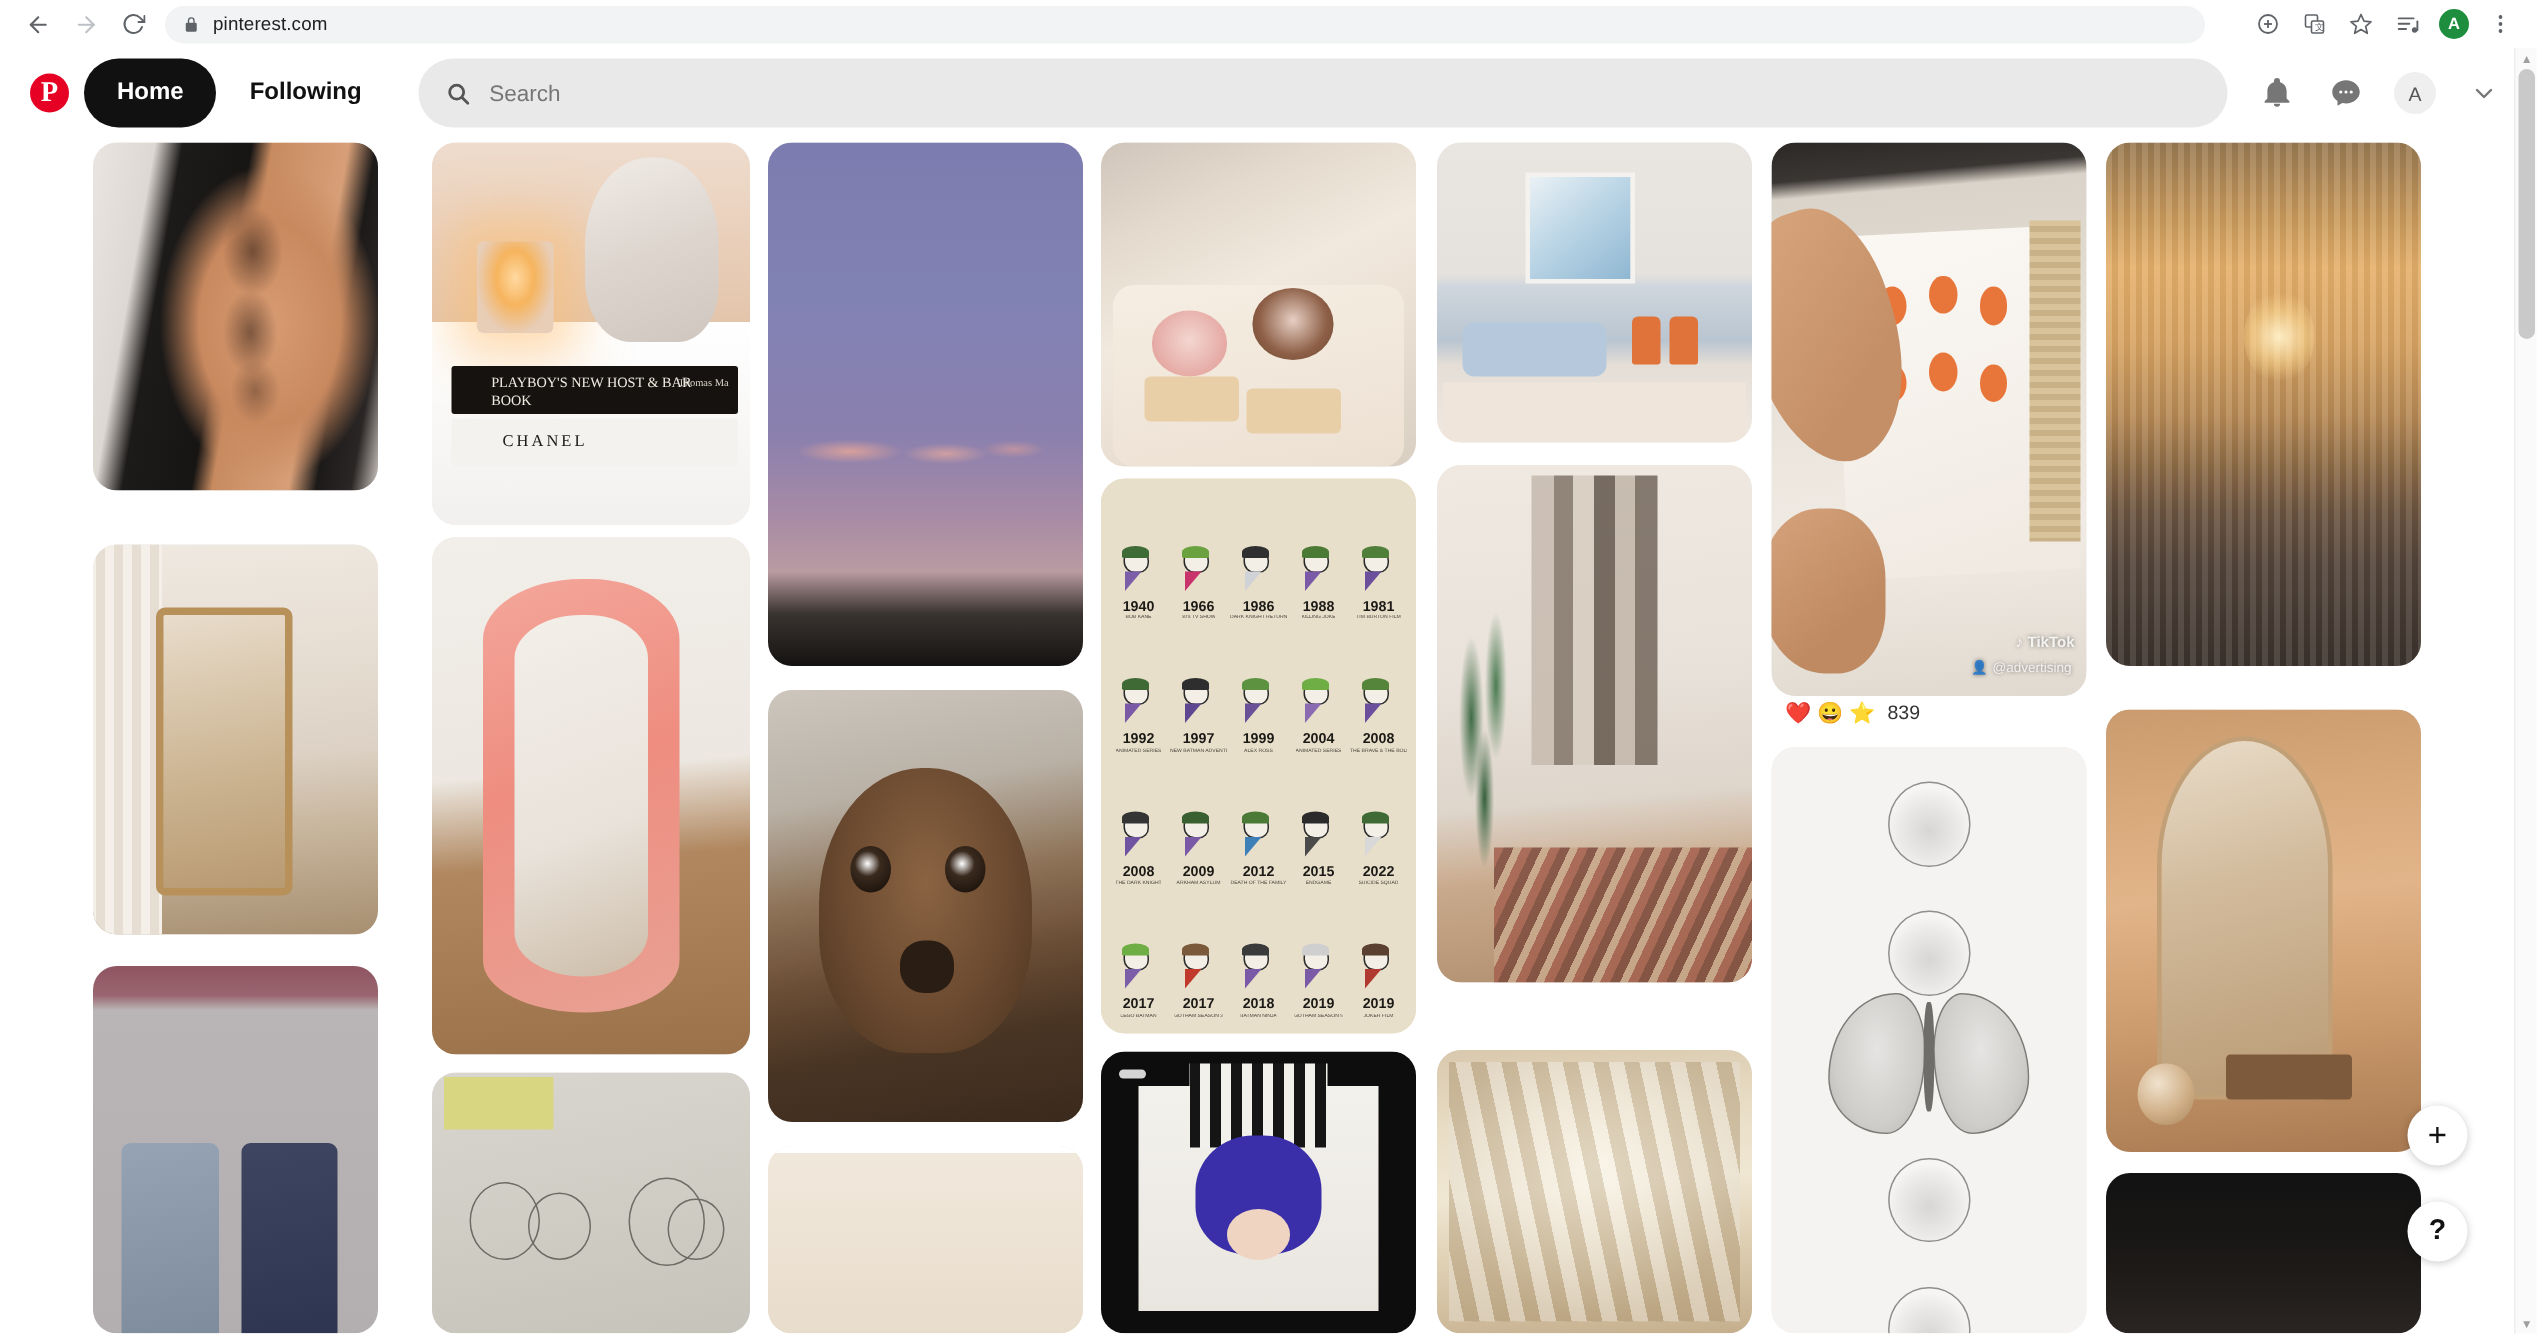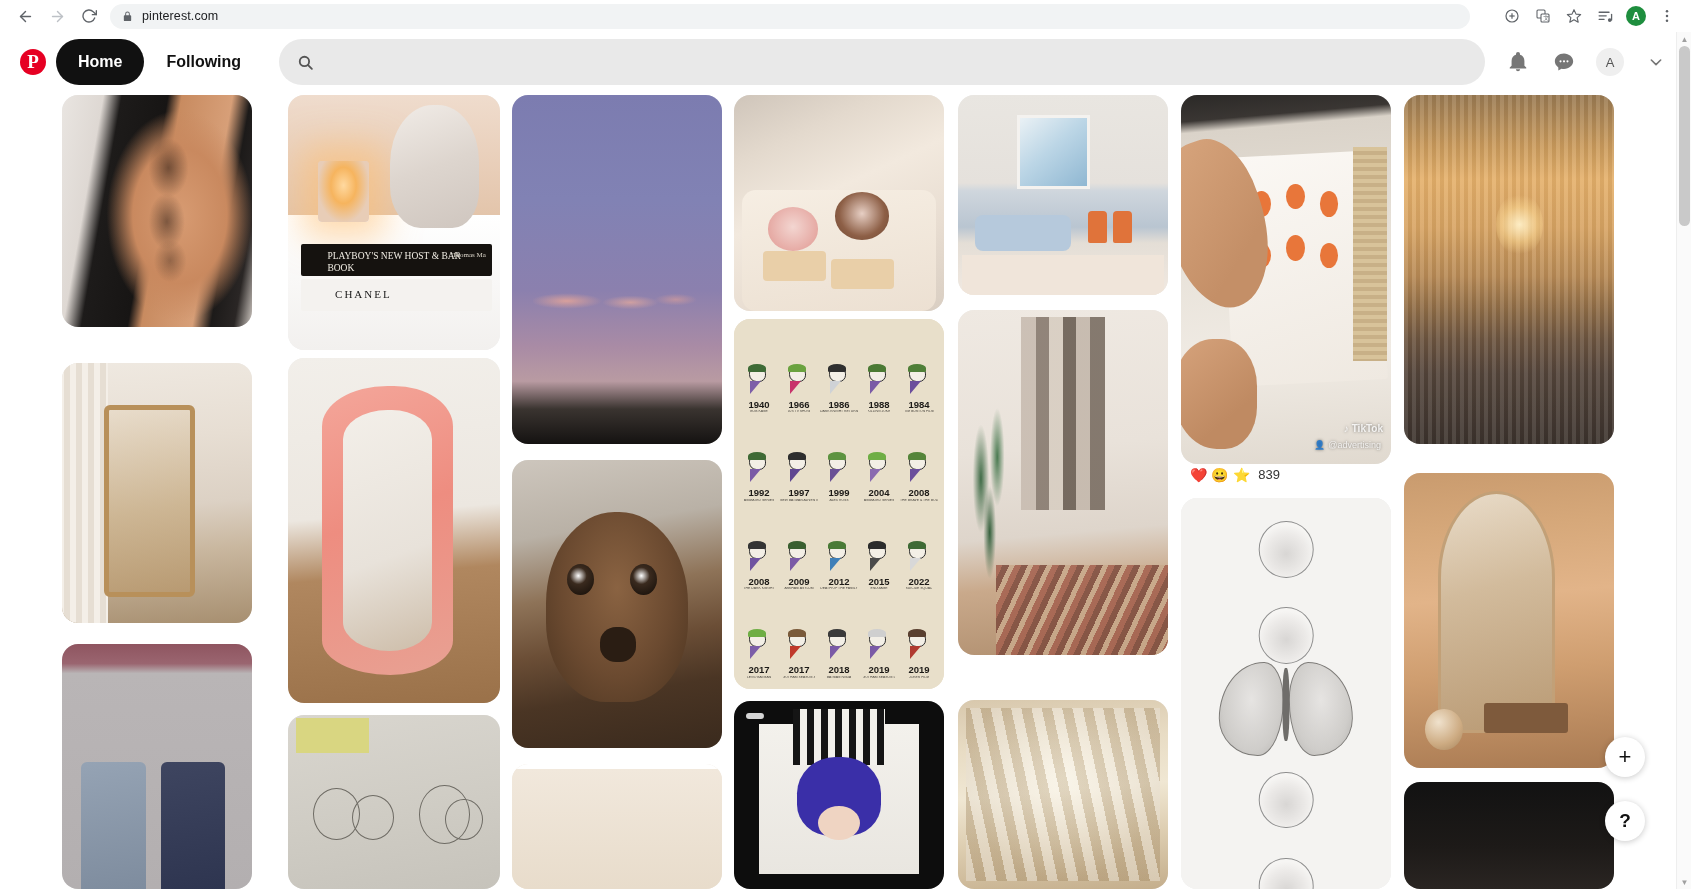--- a/index.html
+++ b/index.html
@@ -636,6 +636,7 @@
           <line x1="15.6" y1="15.6" x2="21" y2="21"></line>
         </svg>
     </span>
+    <input type="text" placeholder="Search" style="">
   </div>
 
   <div class="hdr-icons">

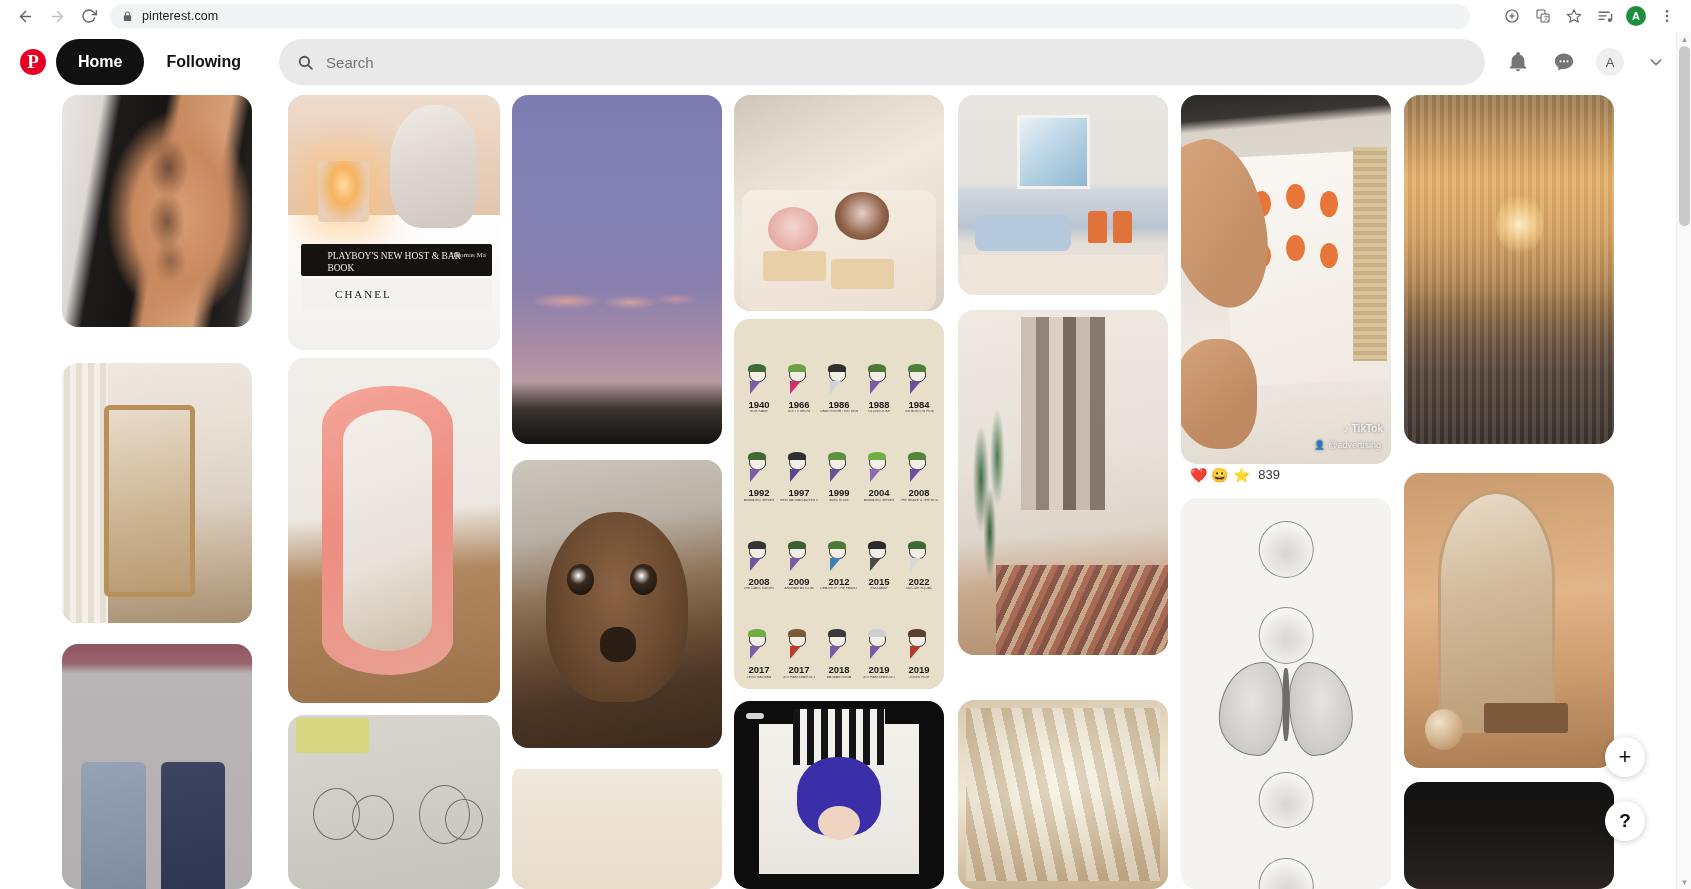--- a/index.html
+++ b/index.html
@@ -810,7 +810,7 @@
                   <div style="position:absolute;left:2px;top:-1px;width:18px;height:8px;border-radius:50% 50% 10% 10%;background:#4f7f38;"></div>
                   <div style="position:absolute;left:4px;top:16px;width:0;height:0;border-left:11px solid #6b4e9c;border-bottom:13px solid transparent;"></div>
                 </div>
-                <div style="font-size: 9.5px; font-weight: bold; color: rgb(28, 26, 23); line-height: 1; font-family: &quot;Liberation Sans&quot;, sans-serif;">1984</div>
+                <div style="font-size: 9.5px; font-weight: bold; color: rgb(28, 26, 23); line-height: 1; font-family: &quot;Liberation Sans&quot;, sans-serif;">1981</div>
                 <div style="font-size: 3.4px; color: rgb(74, 70, 63); line-height: 1; text-align: center; white-space: nowrap; overflow: hidden; max-width: 38px;">TIM BURTON FILM</div>
               </div>
             </div>

